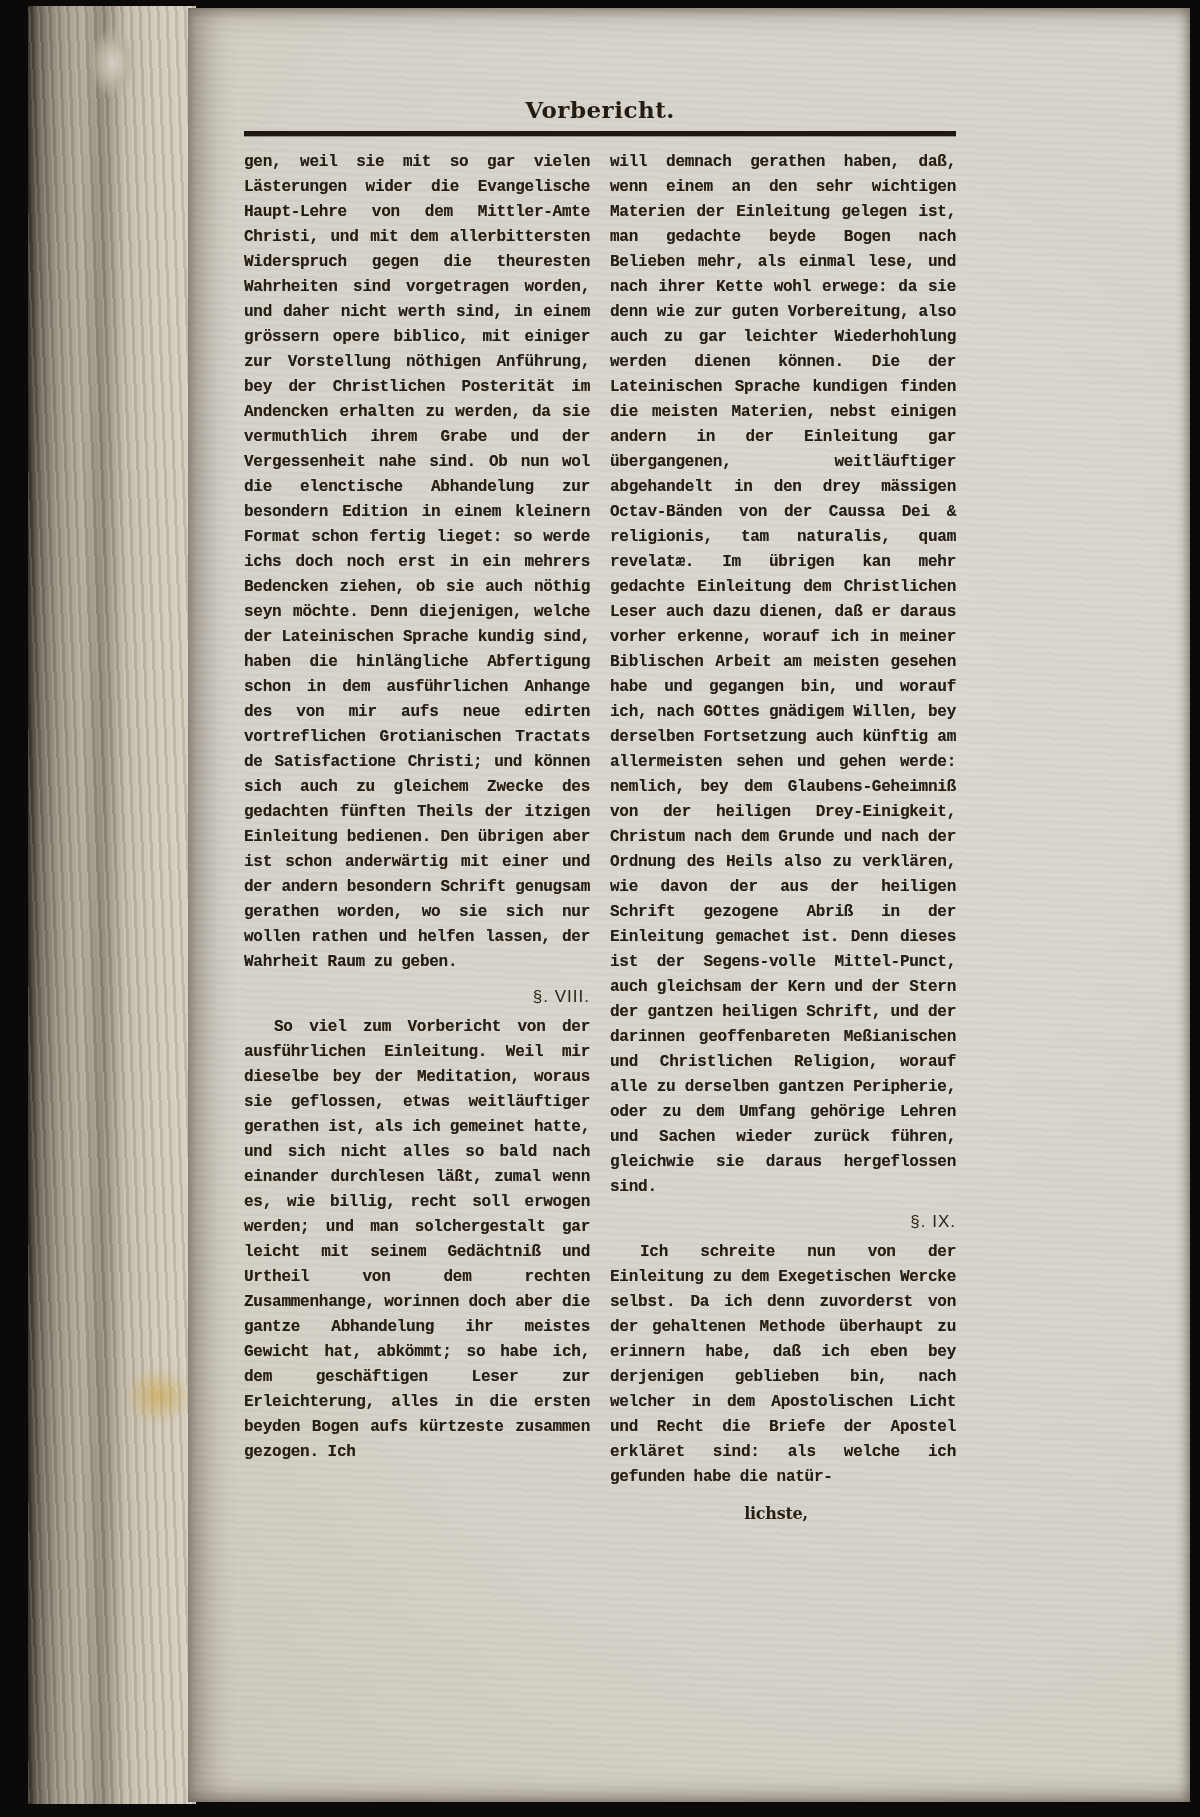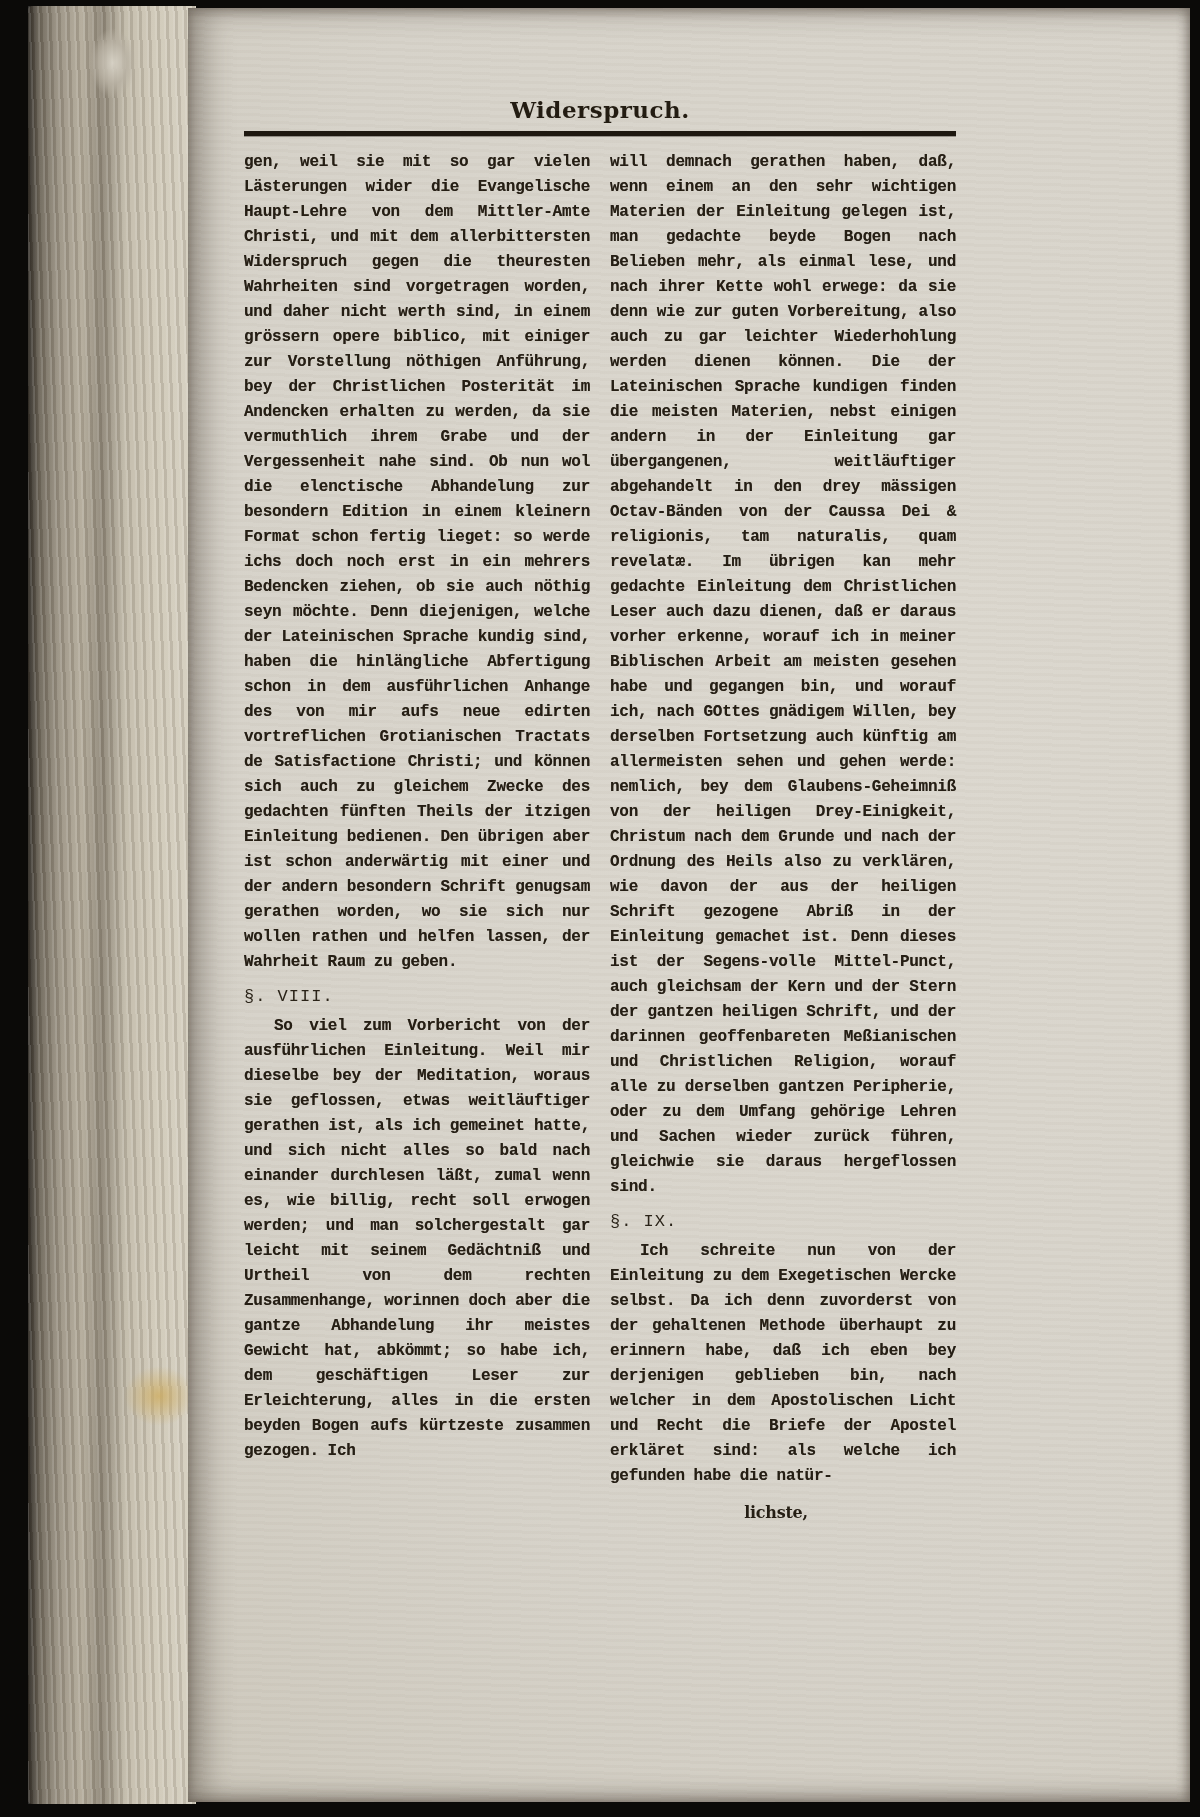--- a/index.html
+++ b/index.html
@@ -153,7 +153,7 @@
     <div class="paper-texture"></div>
 
     <div class="content">
-      <div class="running-head">Widerspruch.</div>
+      <div class="running-head">Vorbericht.</div>
 
       <div class="head-rule"></div>
 

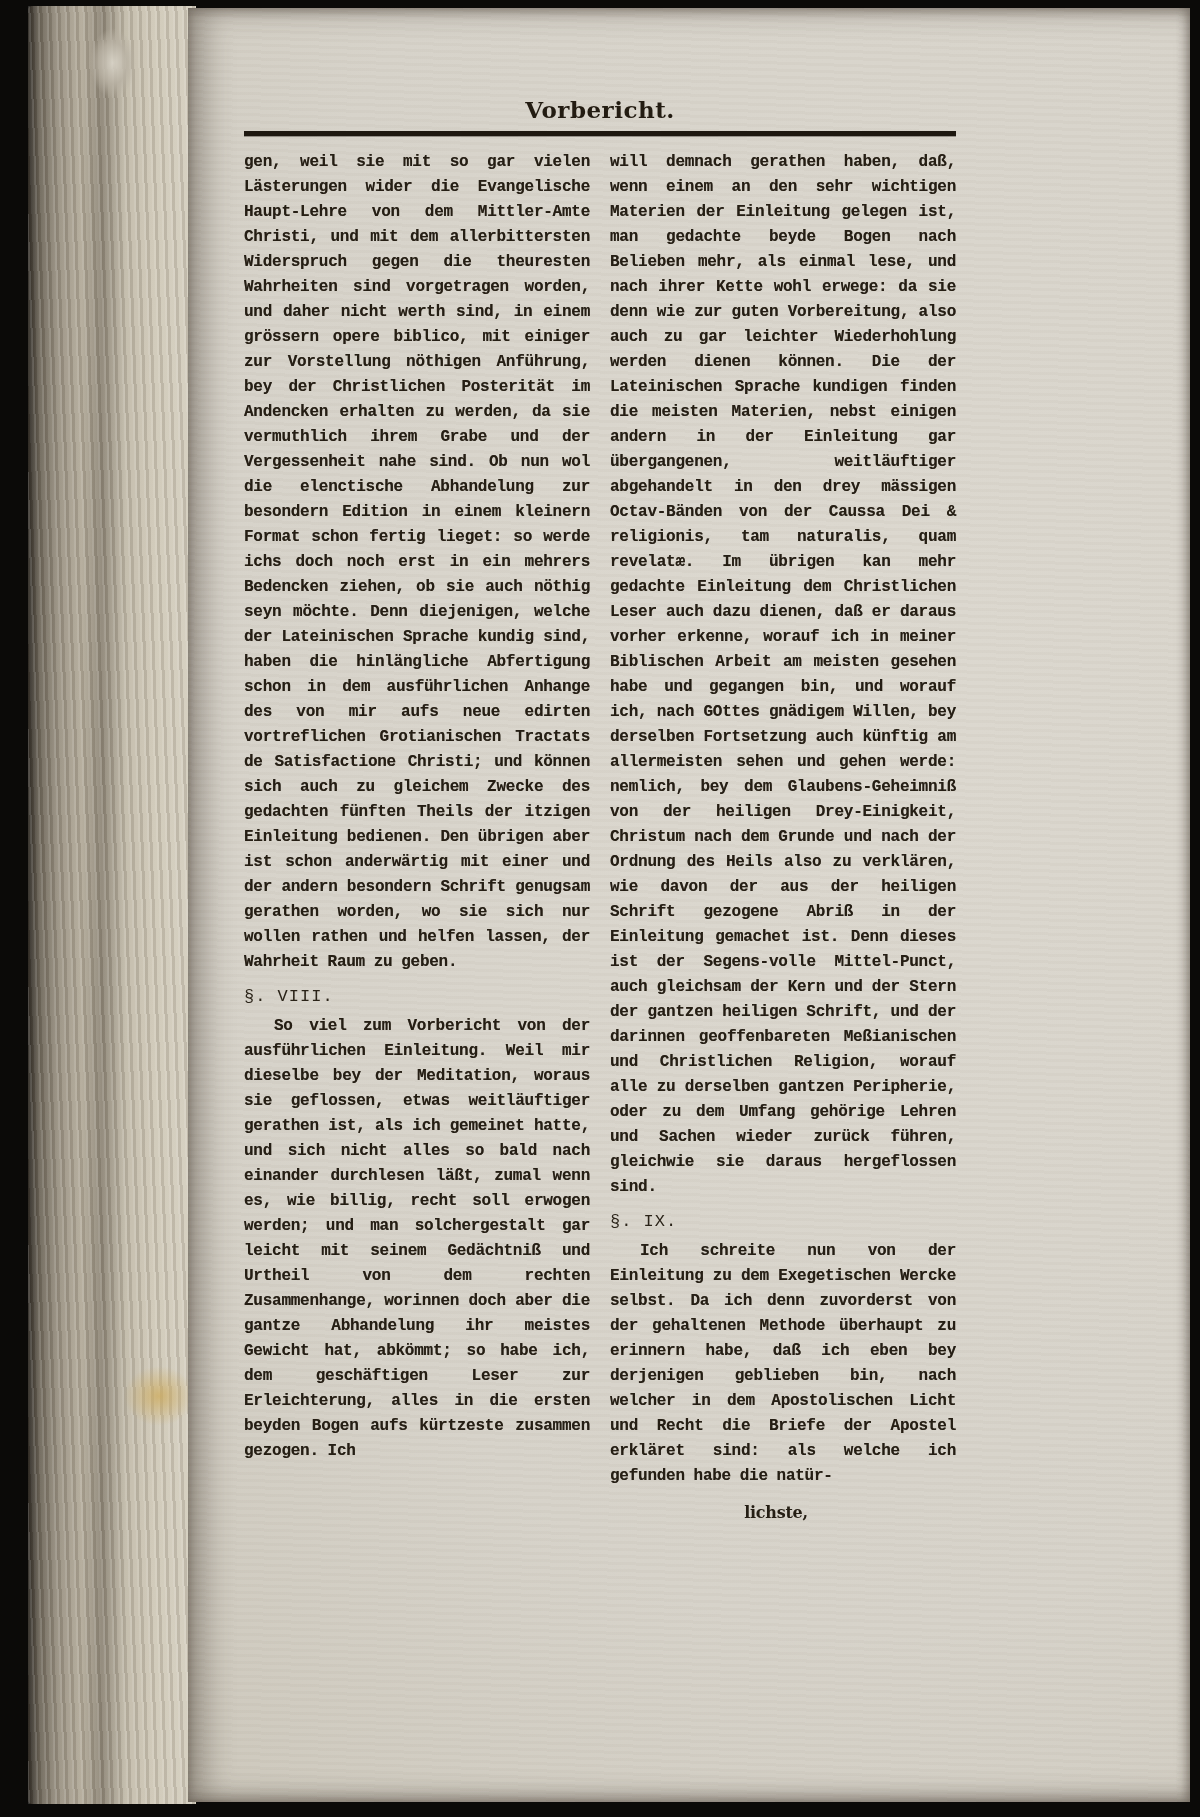--- a/index.html
+++ b/index.html
@@ -120,8 +120,8 @@
   .para.noindent { text-indent: 0; }
   .sec-heading {
     margin: 12px 0 8px 0;
-    text-align: left;
-    font-family: Liberation Mono, monospace;
+    text-align: right;
+    font-family: Liberation Sans, sans-serif;
     font-weight: 400;
     font-size: 17px;
     letter-spacing: 1px;

